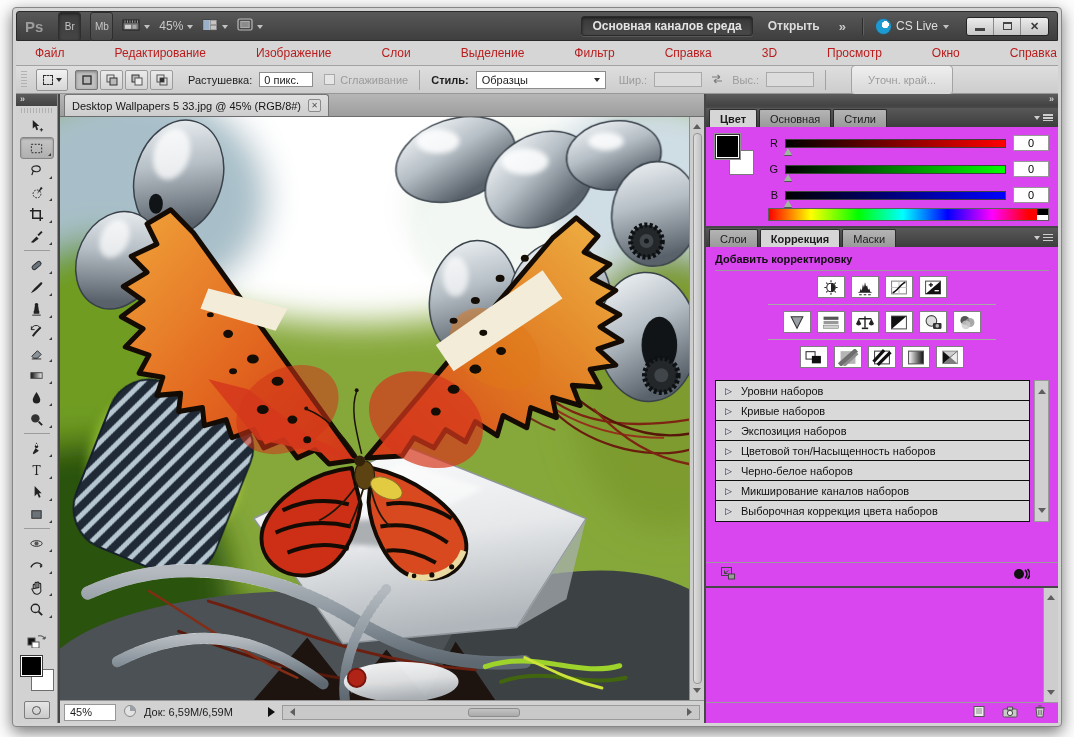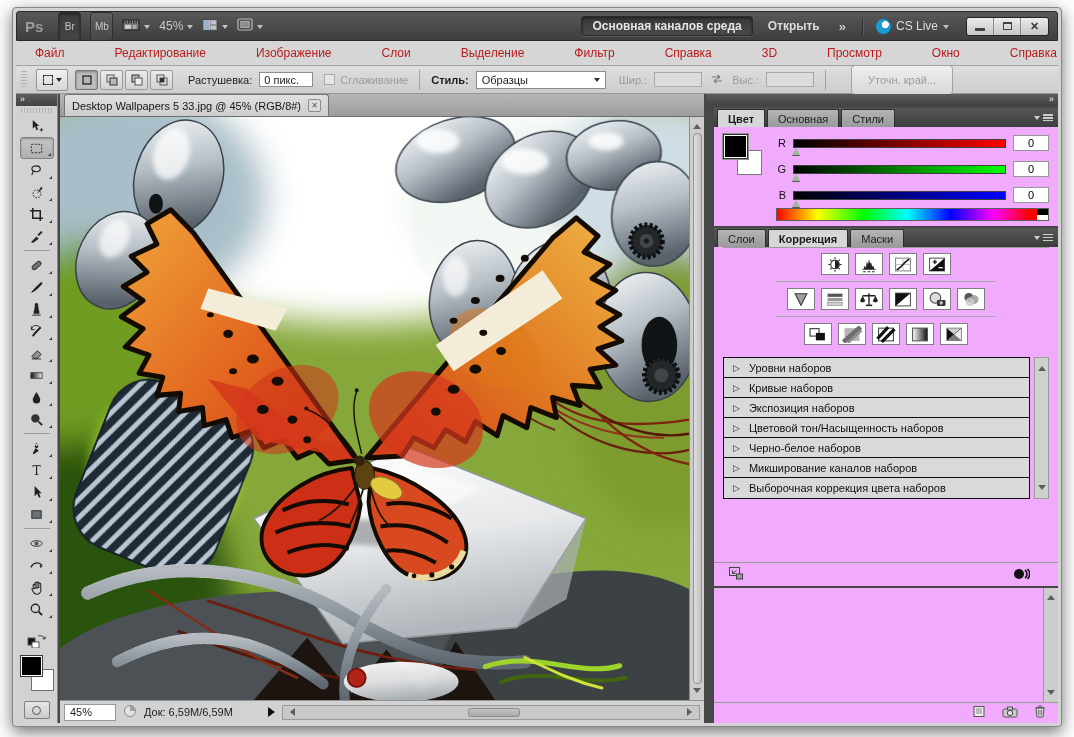--- a/index.html
+++ b/index.html
@@ -92,7 +92,7 @@
   
   .paneldock{width:352px;flex:0 0 352px;display:flex;flex-direction:column;gap:2px;background:#474747;}
   .paneldock .dock-head{text-align:right;}
-  .panel{background:#f0abfc;display:flex;flex-direction:column;margin-left:8px;}
+  .panel{background:#d946ef;display:flex;flex-direction:column;}
   .ptabs{height:19px;flex:0 0 19px;background:linear-gradient(#585858,#3d3d3d);display:flex;align-items:flex-end;position:relative;padding-left:1px;}
   .ptab{height:18px;padding:0 10px;font-size:11px;display:flex;align-items:center;background:linear-gradient(#b4b4b4,#9a9a9a);
     color:#1c1c1c;border:1px solid #2c2c2c;border-bottom:none;border-radius:2px 2px 0 0;margin-left:2px;}

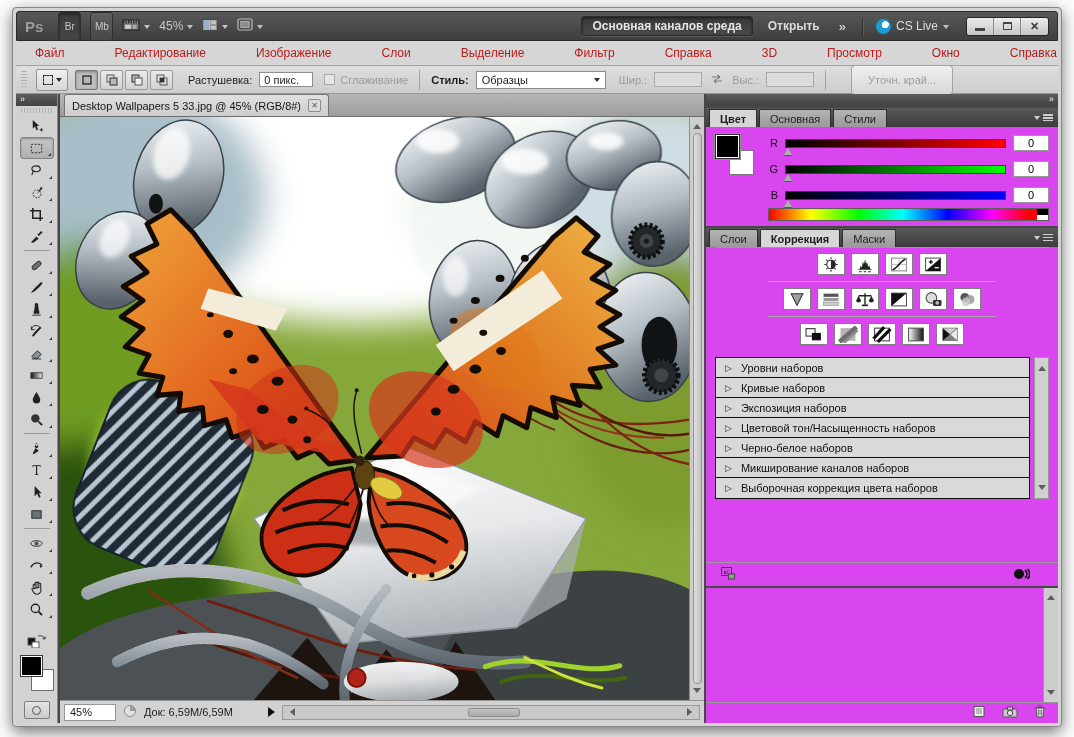--- a/index.html
+++ b/index.html
@@ -763,6 +763,7 @@
                 <i class="pm-lines"></i>
               </span>
             </div>
+        <div class="adjheader">Добавить корректировку</div>
         <hr class="hr-full">
         <div id="adj-grid">
               <div class="adjrow">

